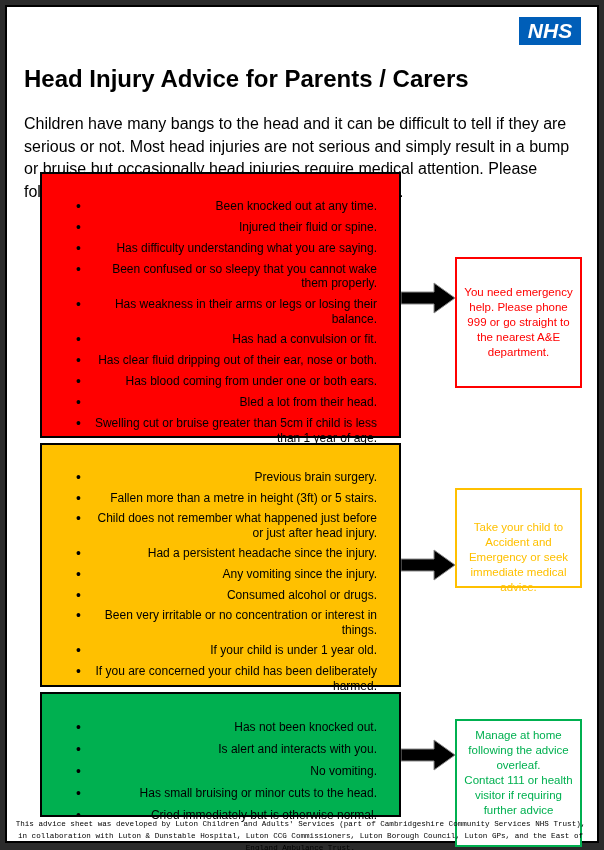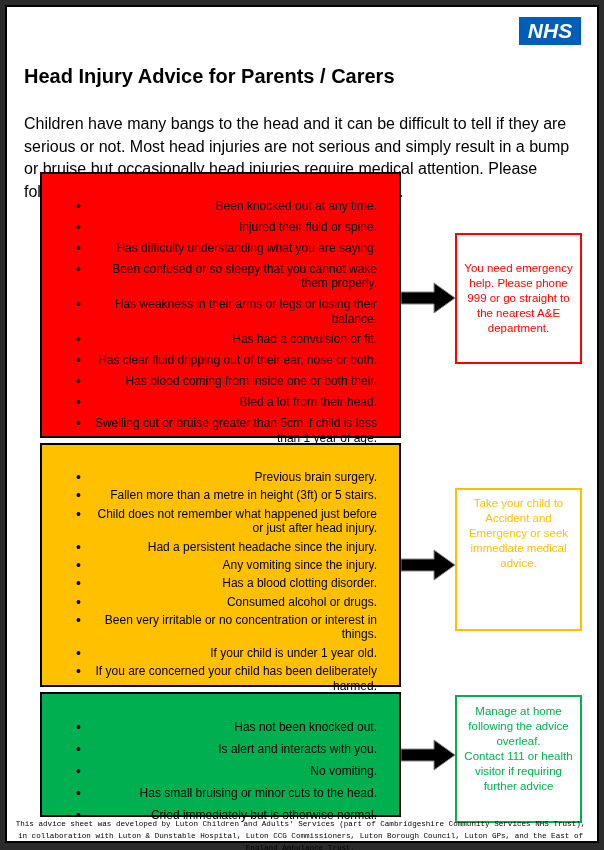--- a/index.html
+++ b/index.html
@@ -32,7 +32,7 @@
   .title {
     position: absolute;
     left: 17px; top: 58px;
-    font-size: 20px; font-weight: bold; color: #000000;
+    font-size: 24px; font-weight: bold; color: #000000;
     margin: 0;
   }
   .intro {

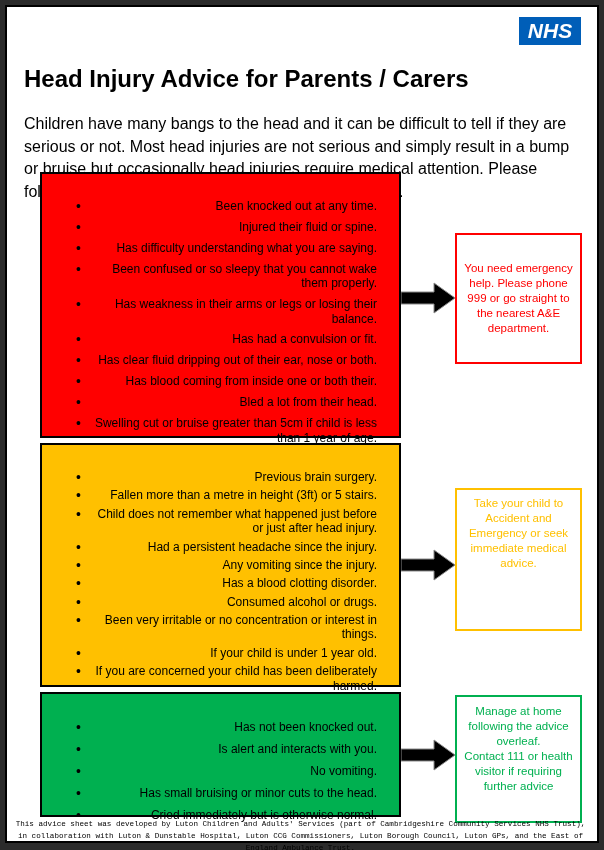--- a/index.html
+++ b/index.html
@@ -96,6 +96,7 @@
     text-align: center;
     font-size: 11.5px;
     line-height: 1.3;
+    margin-top: 24px;
   }
   .panel-red {
     top: 226px; height: 131px;

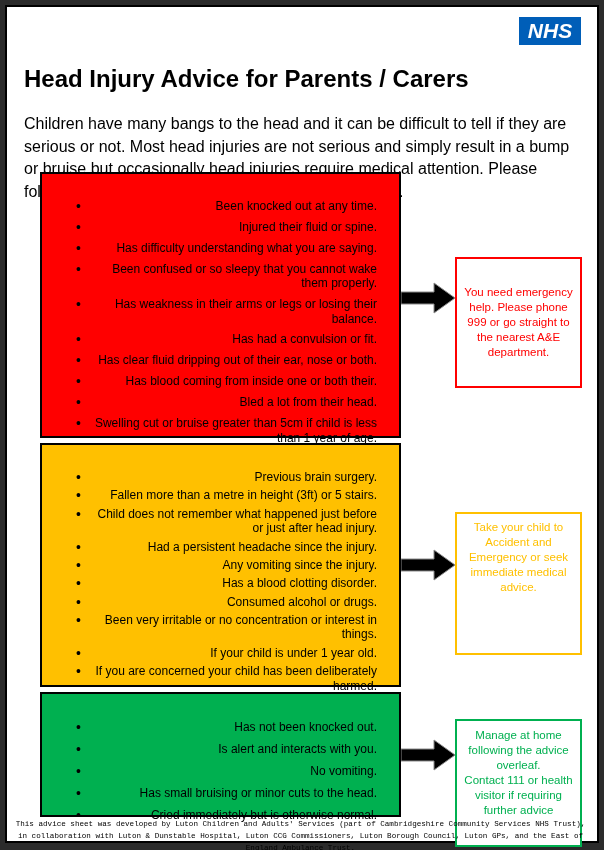--- a/index.html
+++ b/index.html
@@ -147,7 +147,7 @@
       <li>Has weakness in their arms or legs or losing their balance.</li>
       <li>Has had a convulsion or fit.</li>
       <li>Has clear fluid dripping out of their ear, nose or both.</li>
-      <li>Has blood coming from inside one or both their.</li>
+      <li>Has blood coming from under one or both ears.</li>
       <li>Bled a lot from their head.</li>
       <li>Swelling cut or bruise greater than 5cm if child is less than 1 year of age.</li>
     </ul>

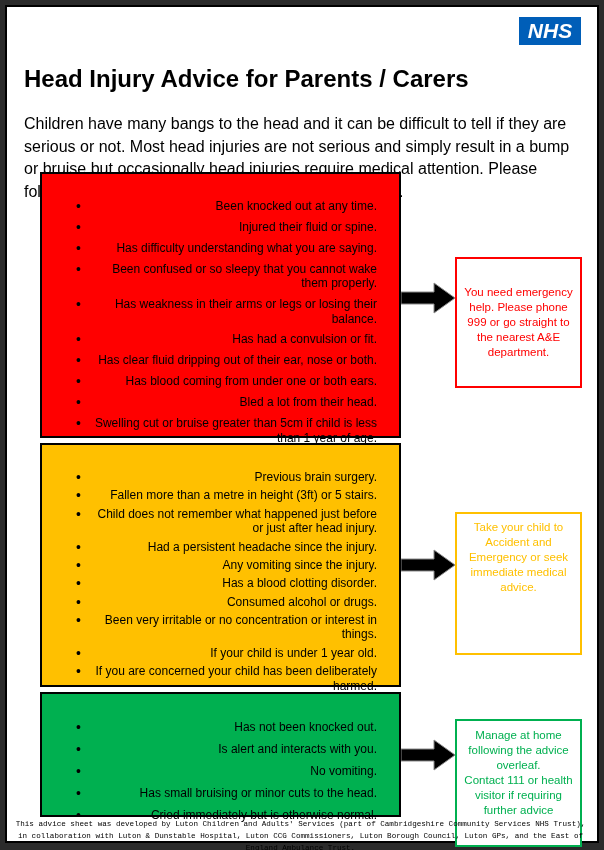--- a/index.html
+++ b/index.html
@@ -105,9 +105,9 @@
     padding: 4px;
   }
   .panel-amber {
-    top: 481px; height: 143px;
+    top: 457px; height: 100px;
     border: 2px solid #FFC000; color: #FFC000;
-    padding: 6px 5px 4px 5px;
+    padding: 30px 5px 4px 5px;
   }
   .panel-green {
     top: 688px; height: 128px;

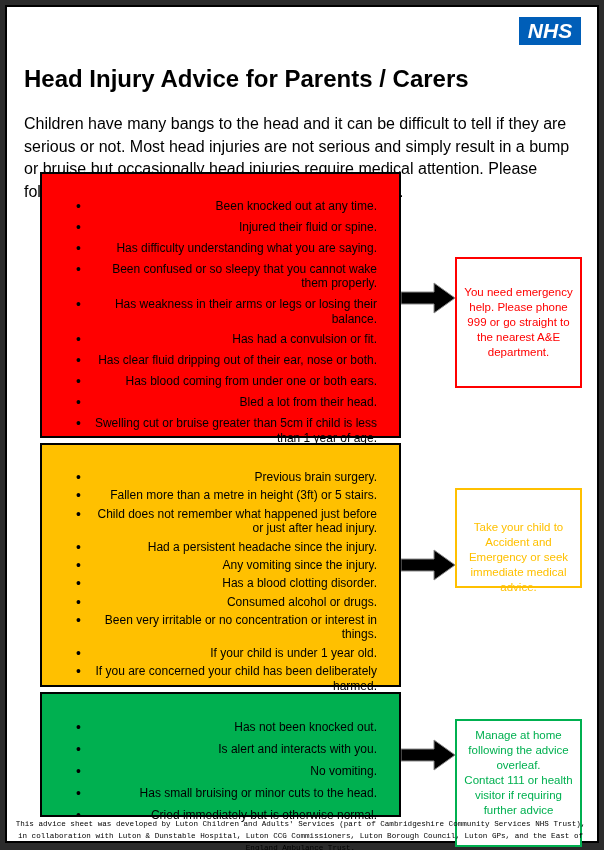--- a/index.html
+++ b/index.html
@@ -160,7 +160,6 @@
       <li>Child does not remember what happened just before or just after head injury.</li>
       <li>Had a persistent headache since the injury.</li>
       <li>Any vomiting since the injury.</li>
-      <li>Has a blood clotting disorder.</li>
       <li>Consumed alcohol or drugs.</li>
       <li>Been very irritable or no concentration or interest in things.</li>
       <li>If your child is under 1 year old.</li>

